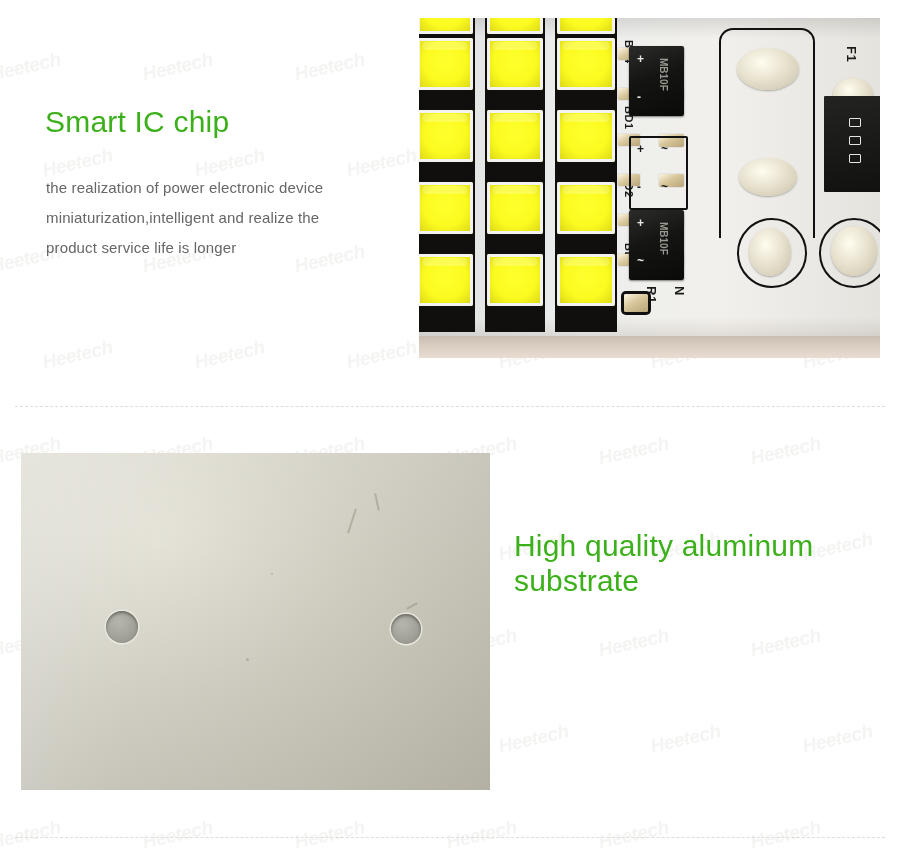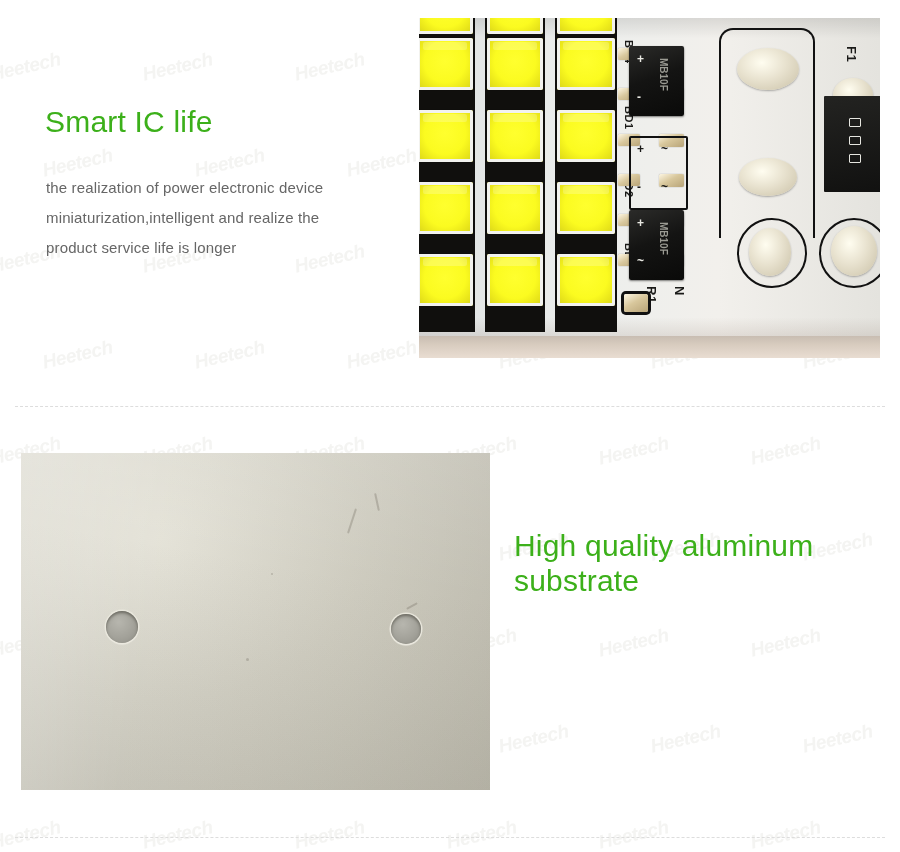--- a/index.html
+++ b/index.html
@@ -273,7 +273,7 @@
   <div class="section" style="top:0;height:406px;">
 
     <div class="text-block" style="left:45px;top:104px;width:350px;">
-      <h2 class="heading">Smart IC life</h2>
+      <h2 class="heading">Smart IC chip</h2>
       <p class="body-copy" style="margin-top:34px;margin-left:1px;">the realization of power electronic device
 miniaturization,intelligent and realize the
 product service life is longer</p>

